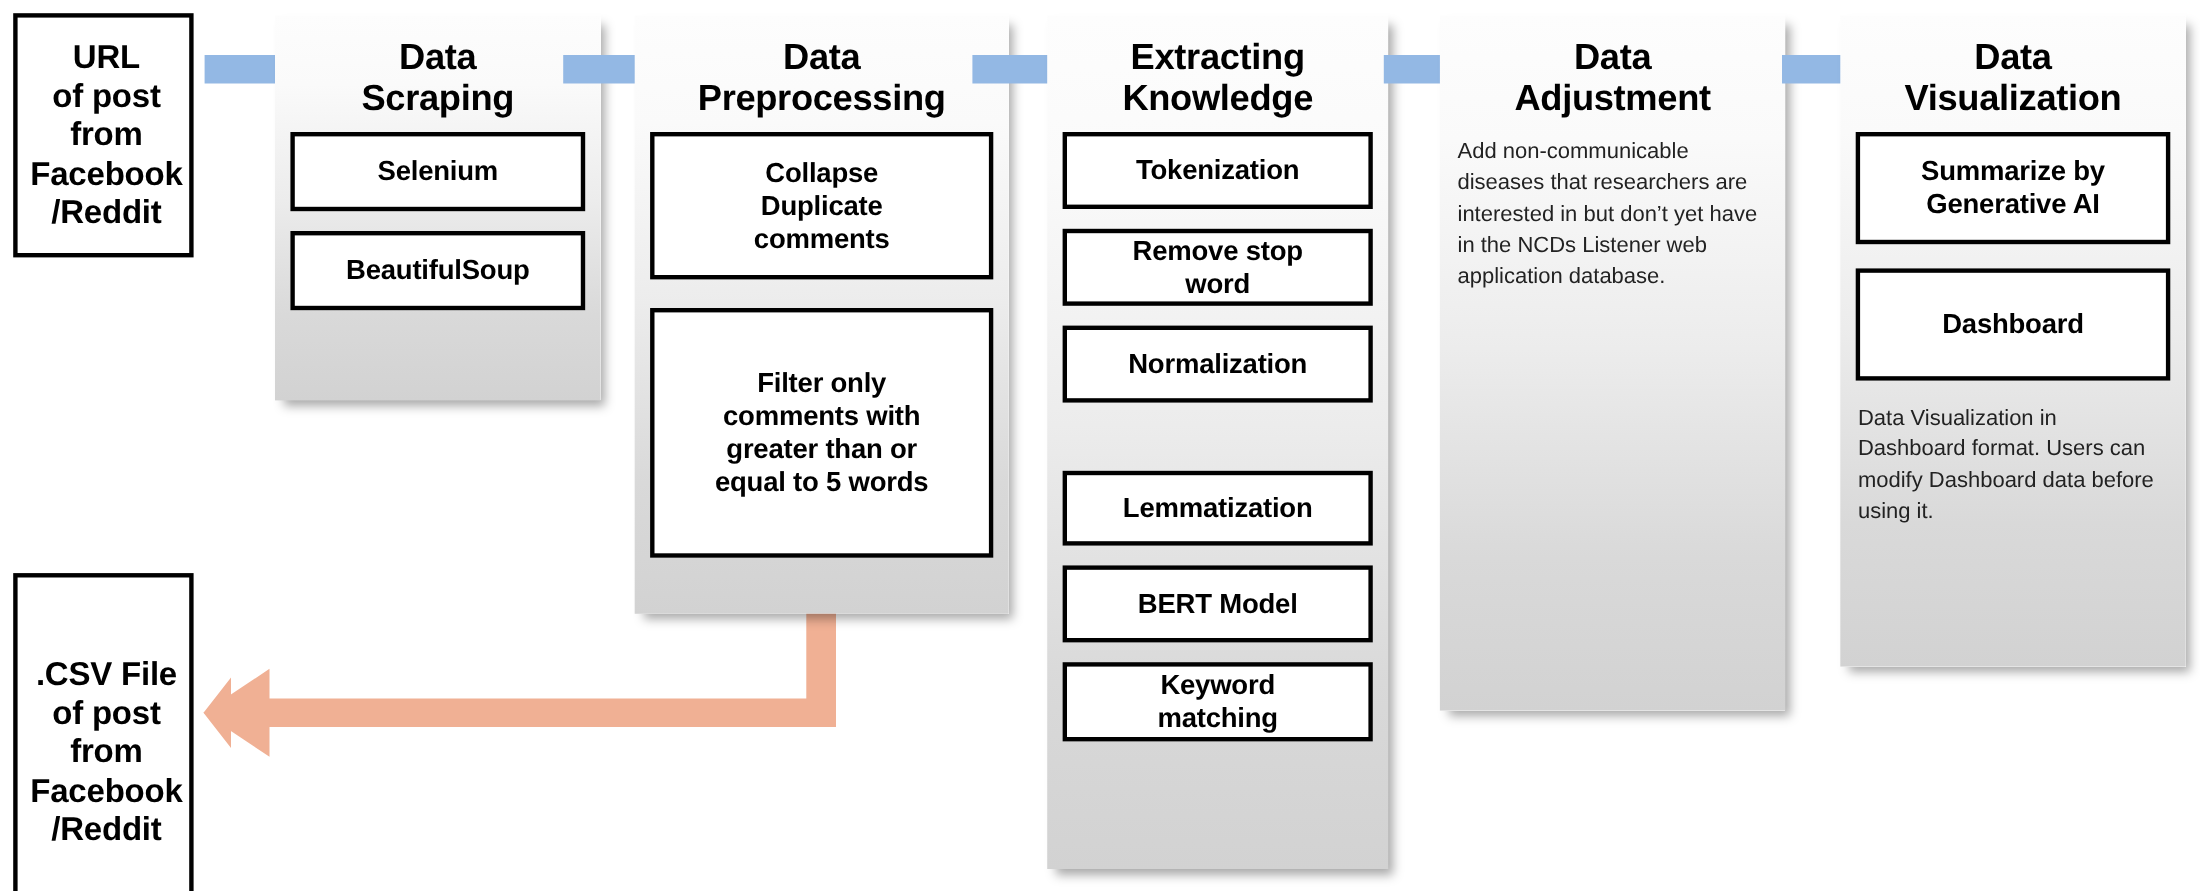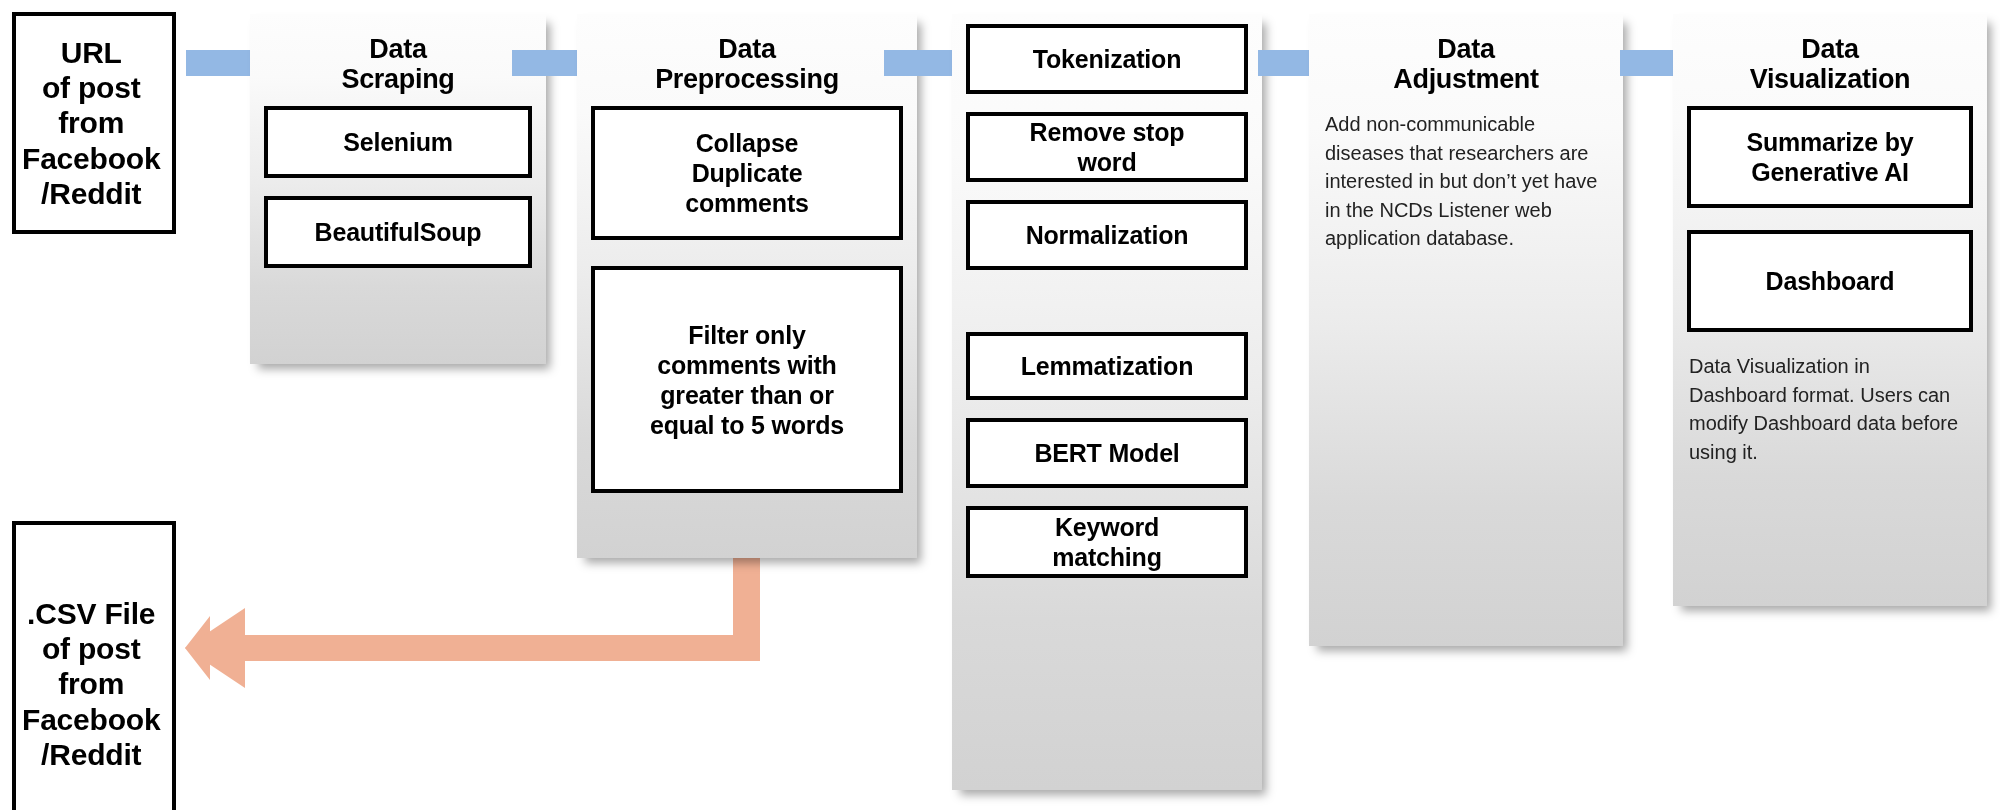--- a/index.html
+++ b/index.html
@@ -27,7 +27,7 @@
     border: 4px solid #000000;
     display: flex;
     align-items: center;
-    justify-content: flex-start;
+    justify-content: flex-end;
     text-align: center;
     font-weight: bold;
     color: #000000;

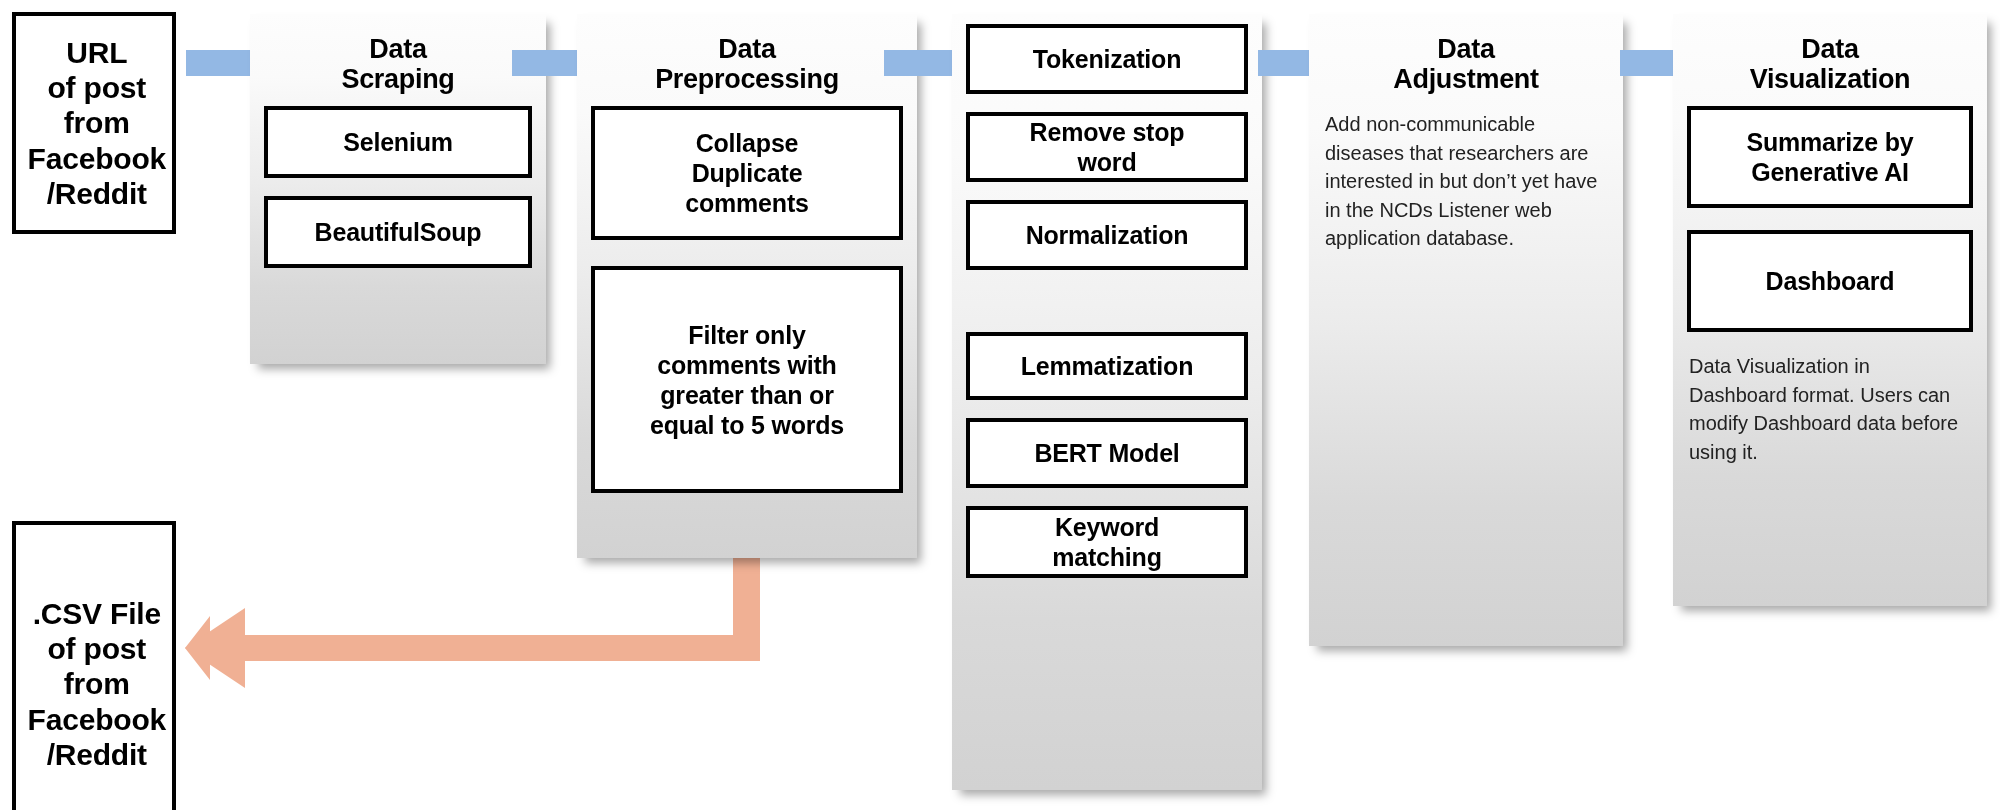--- a/index.html
+++ b/index.html
@@ -52,7 +52,7 @@
     text-align: center;
     font-weight: bold;
     color: #000000;
-    font-size: 27px;
+    font-size: 33px;
     line-height: 1.12;
     white-space: pre-line;
     margin: 10px 0 12px 0;

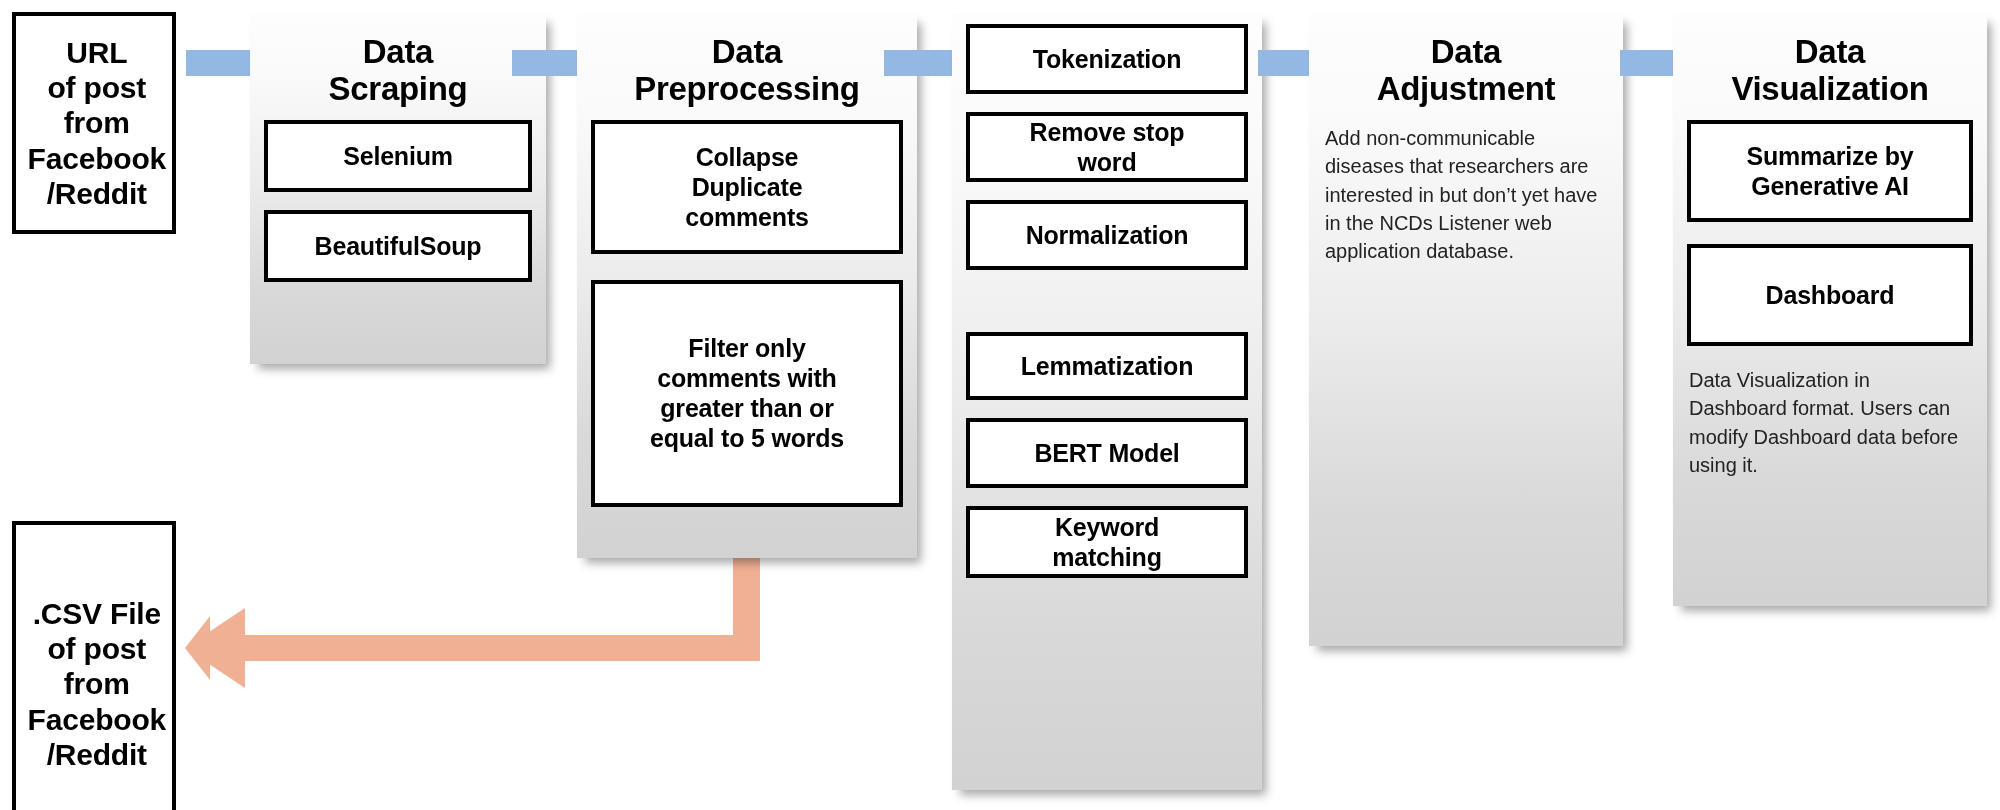--- a/index.html
+++ b/index.html
@@ -150,6 +150,8 @@
   </svg>
 
   <div class="stage" style="left:952px; top:14px; width:310px; height:776px;">
+    <div class="stage-title">Extracting
+Knowledge</div>
     <div class="step-box" style="height:70px; margin-bottom:18px;">Tokenization</div>
     <div class="step-box" style="height:70px; margin-bottom:18px;">Remove stop
 word</div>

